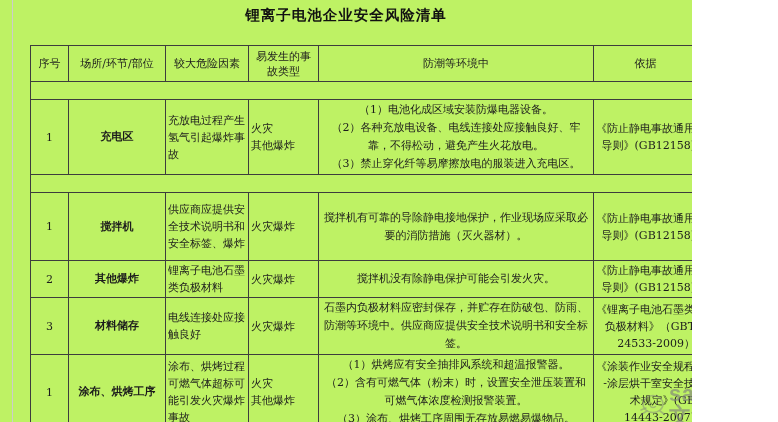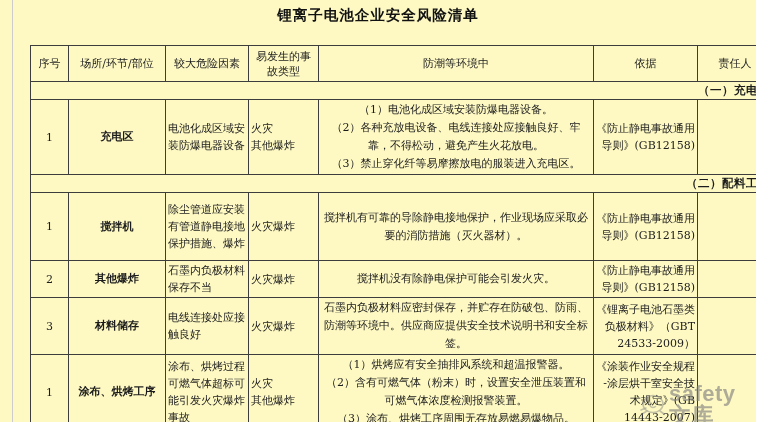--- a/index.html
+++ b/index.html
@@ -4,7 +4,7 @@
 <style>
   html,body{margin:0;padding:0;background:#ffffff;}
   .page{
-    position:relative;width:756px;height:422px;overflow:hidden;background:#fef9c3;
+    position:relative;width:692px;height:422px;overflow:hidden;background:#bef264;
     font-family:"DejaVu Serif","Liberation Serif",serif;color:#1c1c1c;
   }
   .left-rule{position:absolute;left:12px;top:0;width:1px;height:422px;background:#cccccc;}

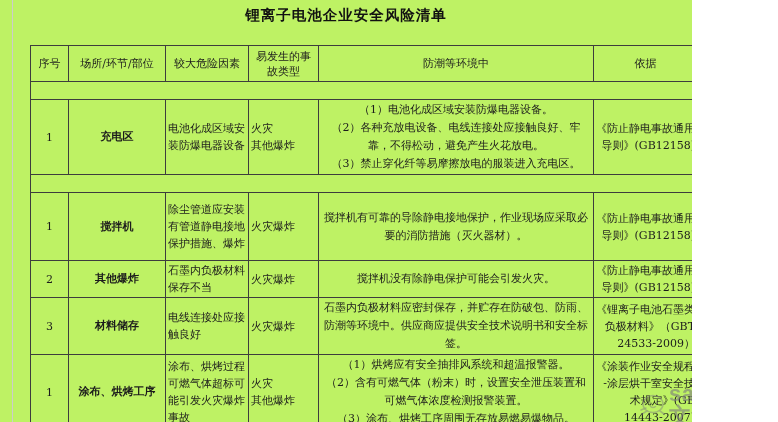--- a/index.html
+++ b/index.html
@@ -82,7 +82,7 @@
         <tr style="height: 65px;">
           <td class="cell-index">1</td>
           <td class="cell-place">充电区</td>
-          <td class="cell-hazard">电池化成区域安装防爆电器设备</td>
+          <td class="cell-hazard">充放电过程产生氢气引起爆炸事故</td>
           <td class="cell-accident">火灾
 其他爆炸</td>
           <td class="cell-measures">（1）电池化成区域安装防爆电器设备。

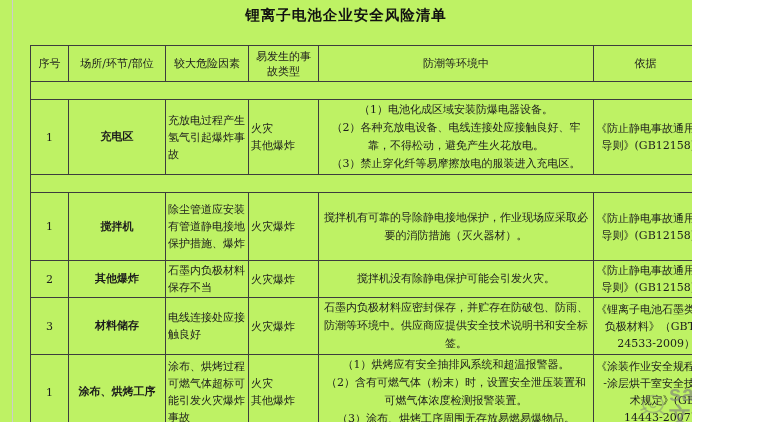--- a/index.html
+++ b/index.html
@@ -97,7 +97,7 @@
         <tr style="height: 68px;">
           <td class="cell-index">1</td>
           <td class="cell-place">搅拌机</td>
-          <td class="cell-hazard">除尘管道应安装有管道静电接地保护措施、爆炸</td>
+          <td class="cell-hazard">供应商应提供安全技术说明书和安全标签、爆炸</td>
           <td class="cell-accident">火灾爆炸</td>
           <td class="cell-measures">搅拌机有可靠的导除静电接地保护，作业现场应采取必要的消防措施（灭火器材）。</td>
           <td class="cell-basis">《防止静电事故通用导则》(GB12158)</td>

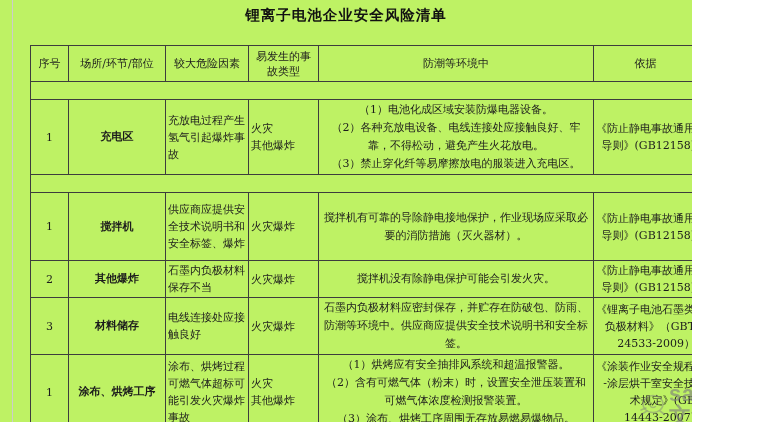--- a/index.html
+++ b/index.html
@@ -106,7 +106,7 @@
         <tr style="height: 33px;">
           <td class="cell-index">2</td>
           <td class="cell-place">其他爆炸</td>
-          <td class="cell-hazard">石墨内负极材料保存不当</td>
+          <td class="cell-hazard">锂离子电池石墨类负极材料</td>
           <td class="cell-accident">火灾爆炸</td>
           <td class="cell-measures">搅拌机没有除静电保护可能会引发火灾。</td>
           <td class="cell-basis">《防止静电事故通用导则》(GB12158)</td>

